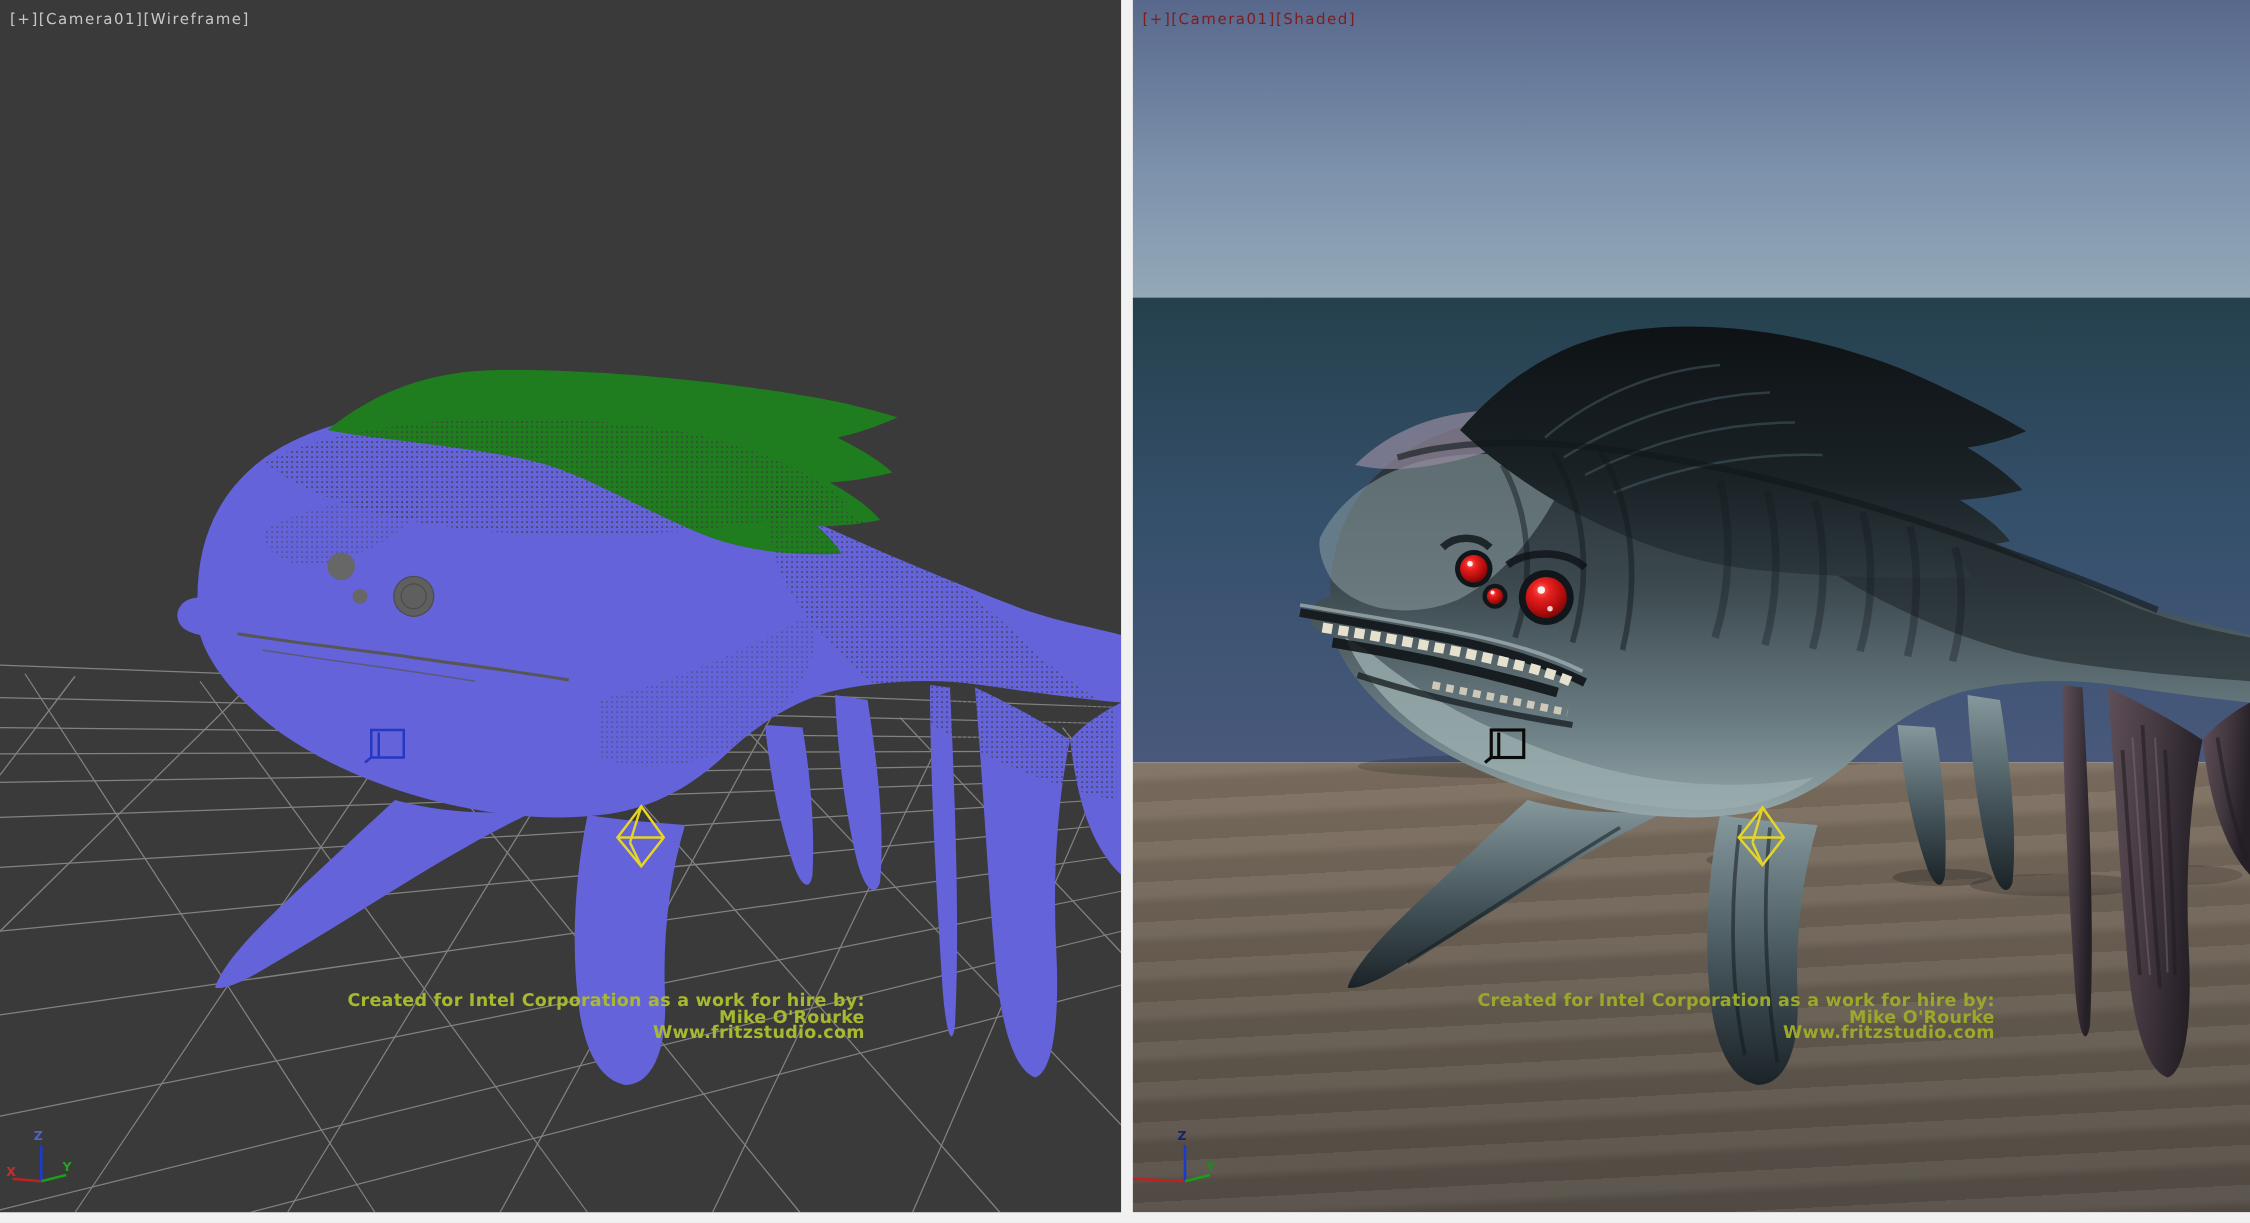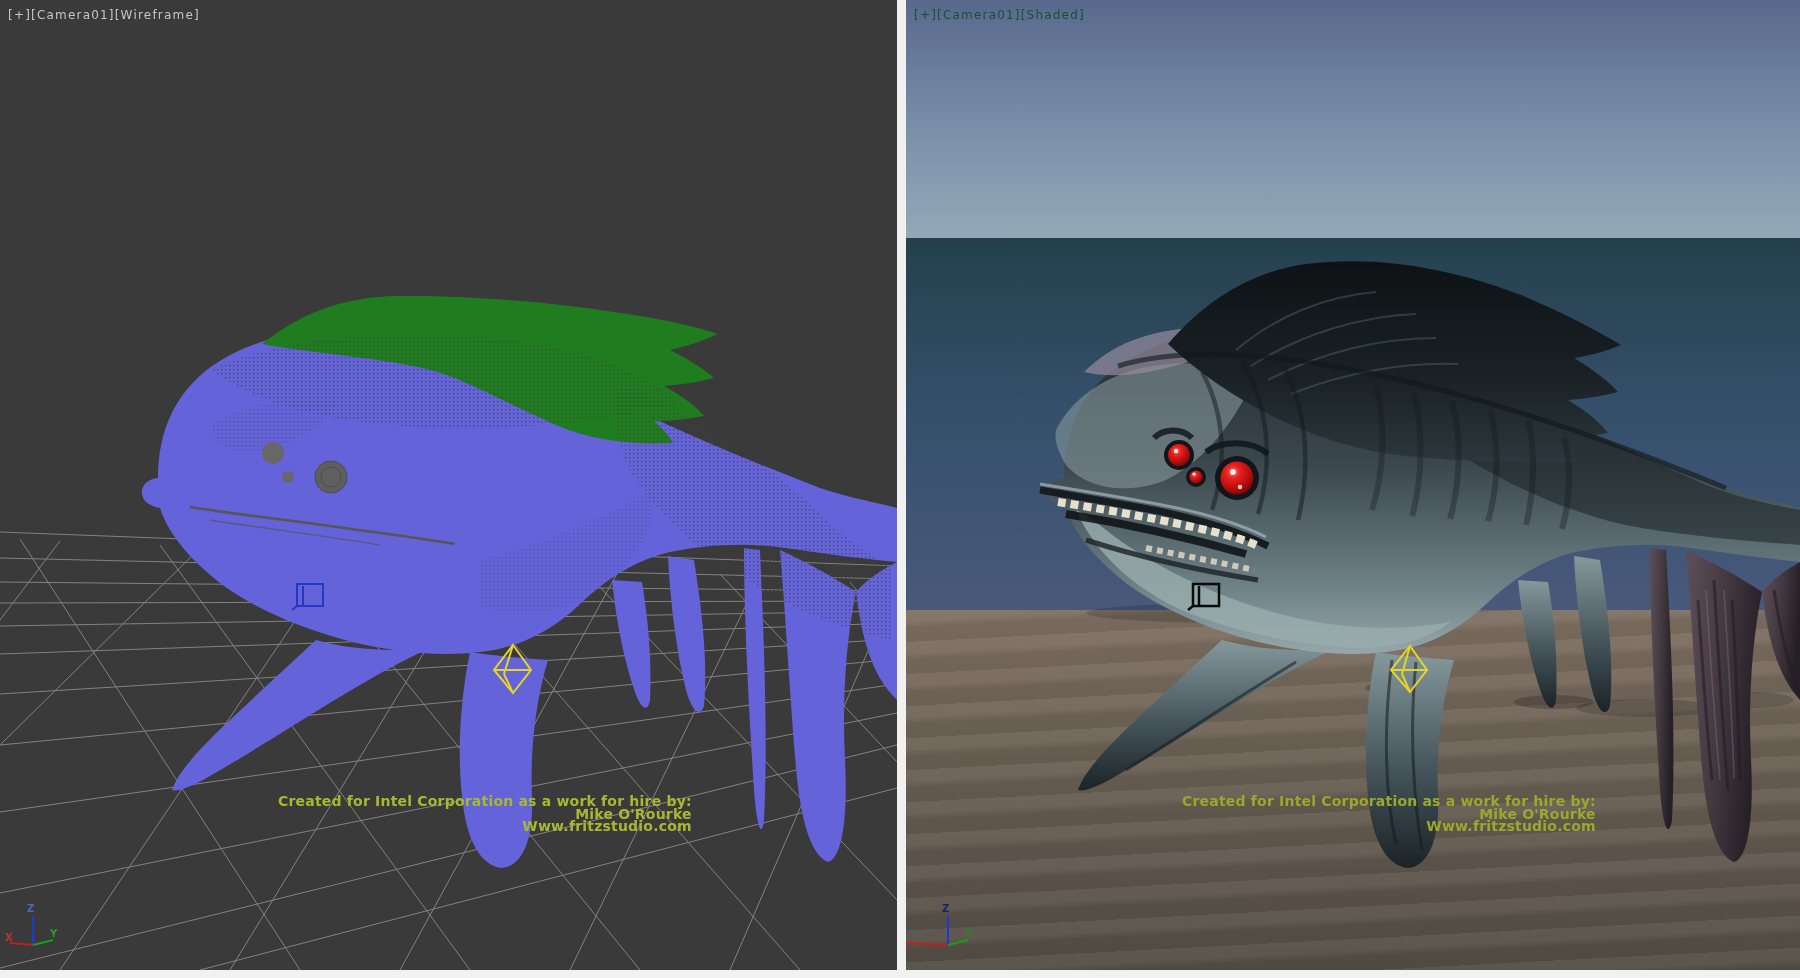--- a/index.html
+++ b/index.html
@@ -10,7 +10,7 @@
   .vp-right{left:906px;width:894px;}
   .vp-label{position:absolute;top:8px;left:8px;font-size:12px;letter-spacing:1.2px;z-index:30;cursor:pointer;}
   .vp-left .vp-label{color:#c6c6c6;}
-  .vp-right .vp-label{color:#14532d;}
+  .vp-right .vp-label{color:#7f1d1d;}
   svg{position:absolute;top:0;left:0;}
   
   .sky{position:absolute;left:0;top:0;width:100%;height:238px;

